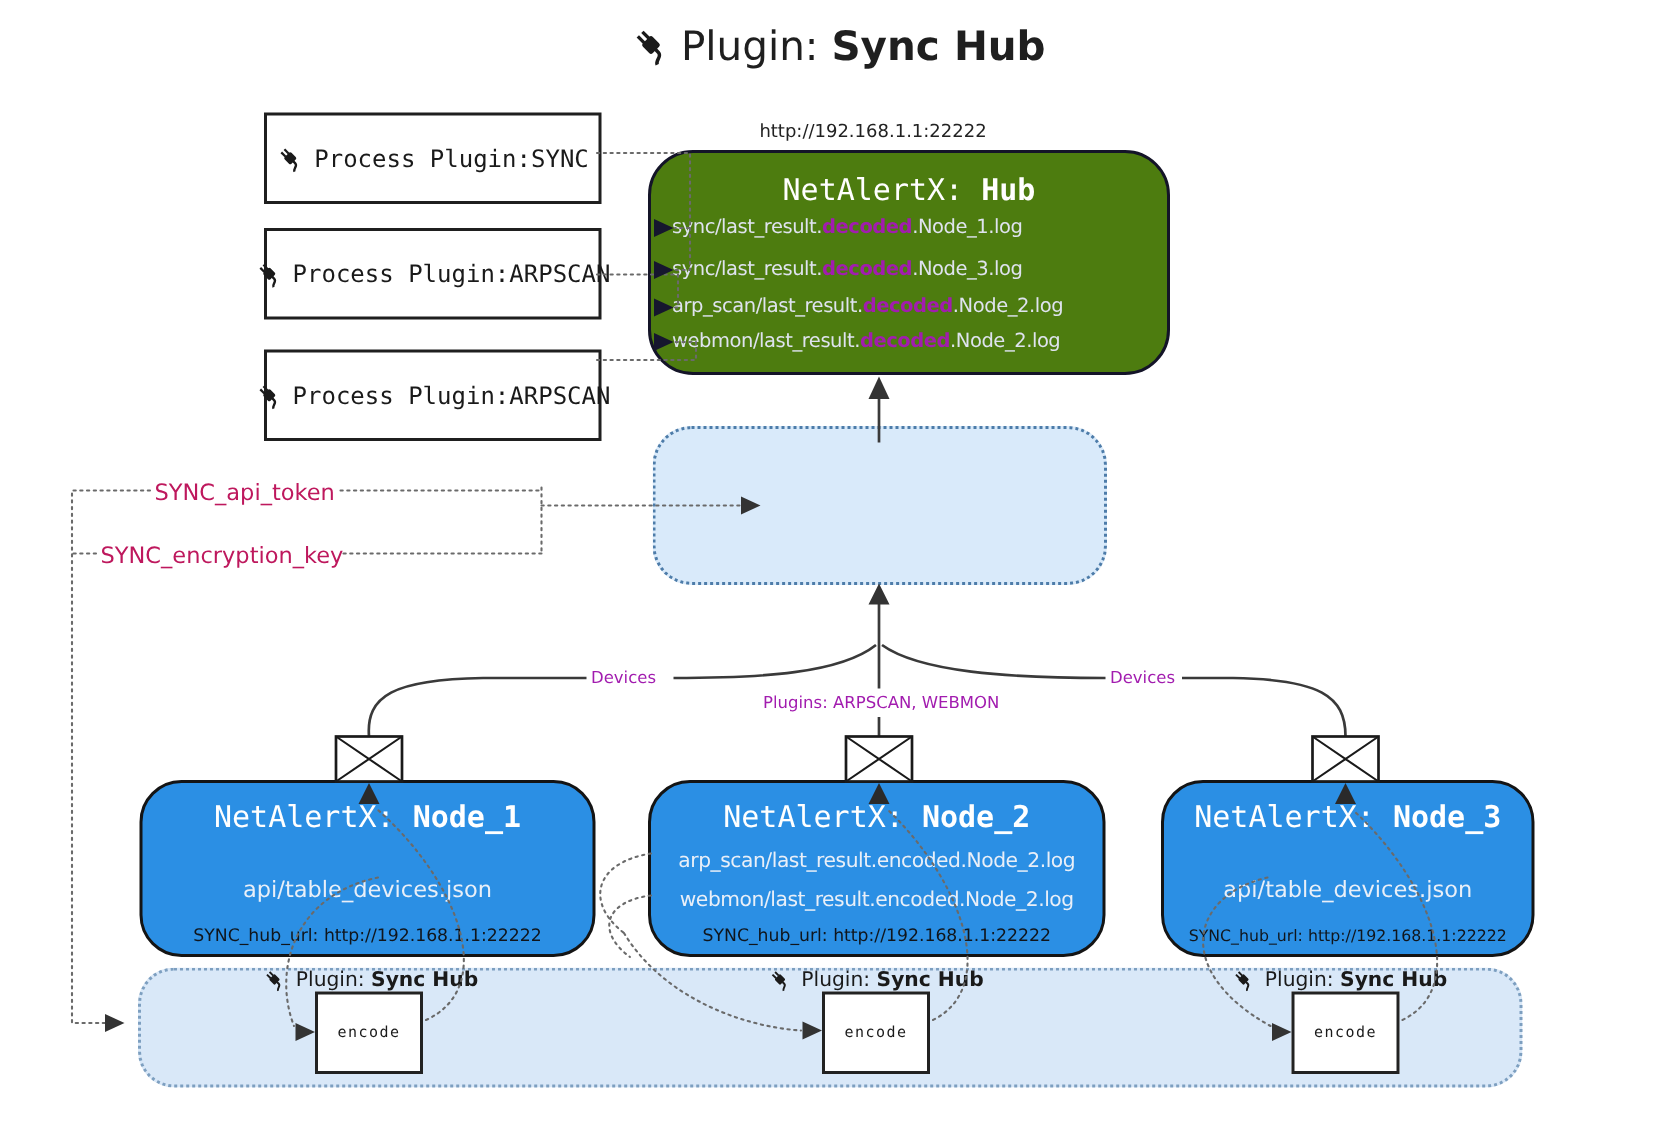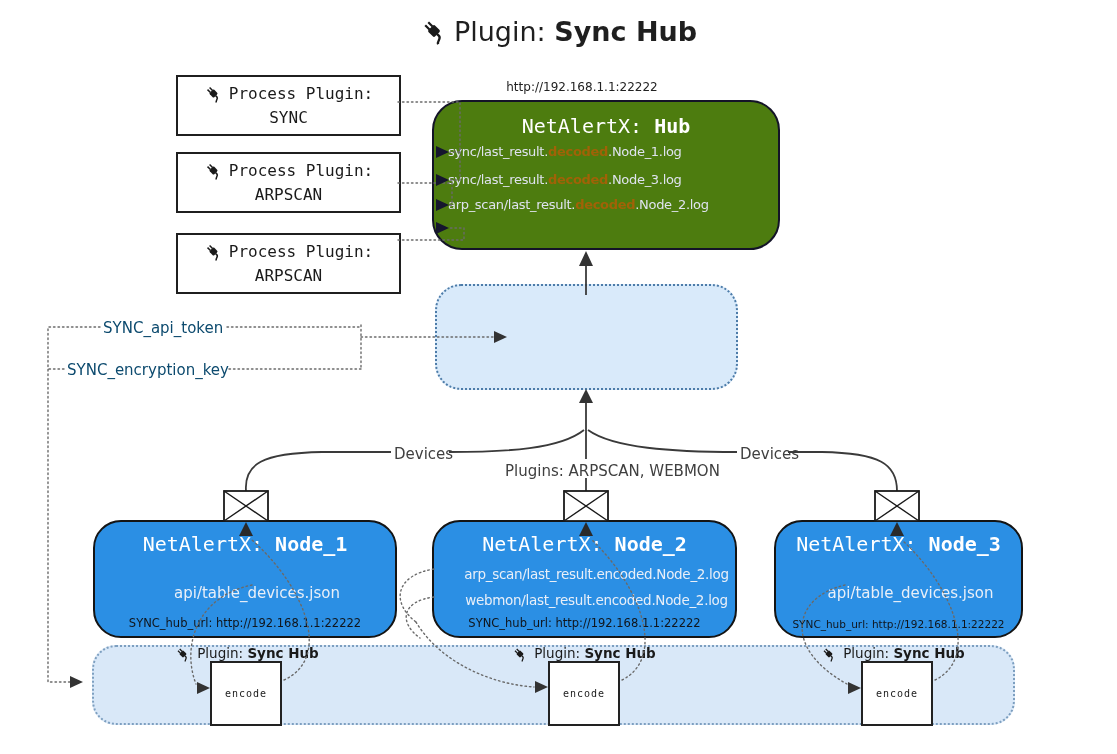--- a/index.html
+++ b/index.html
@@ -15,7 +15,7 @@
   
   .proc-box{left:176px;width:221px;height:57px;background:#fff;border:2px solid #1f1f1f;
             font-family:"DejaVu Sans Mono","Liberation Mono",monospace;font-size:16px;
-            display:flex;flex-direction:column;align-items:center;justify-content:center;line-height:1.45;}
+            display:flex;flex-direction:row;align-items:center;justify-content:center;line-height:1.45;}
   .proc-box .l1{white-space:nowrap;}
 
   

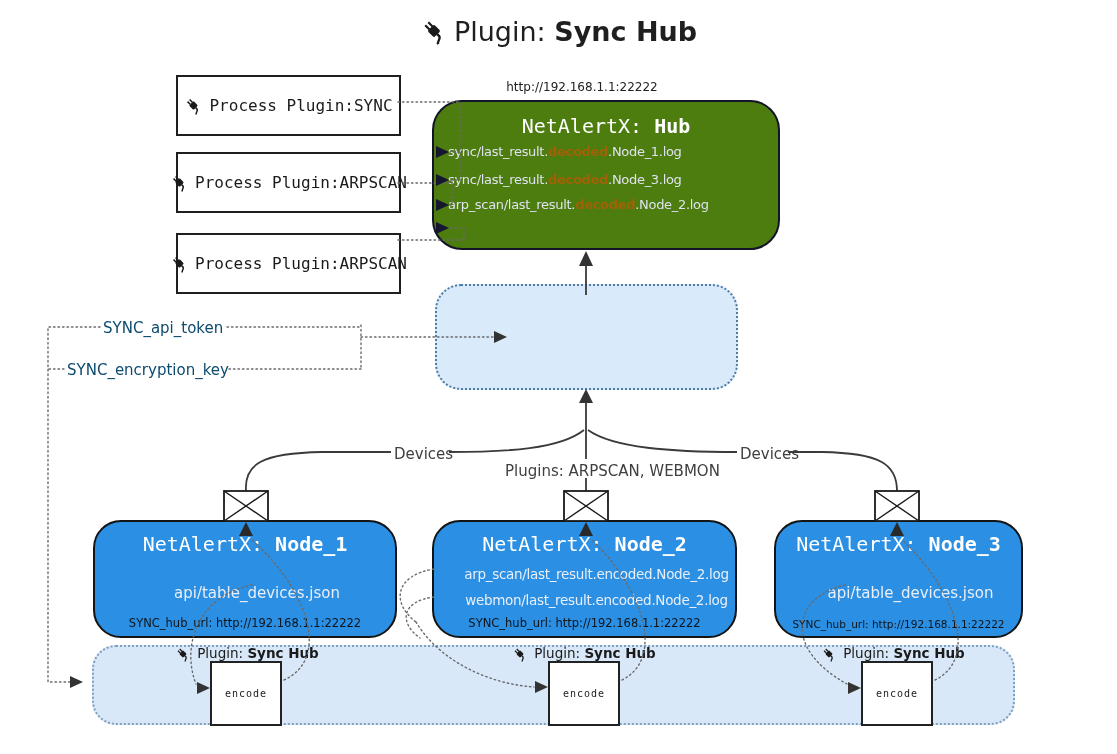--- a/index.html
+++ b/index.html
@@ -26,7 +26,7 @@
              font-family:"DejaVu Sans Mono","Liberation Mono",monospace;font-size:20px;}
   .hub-title b{font-weight:bold;}
   .hub-file{position:absolute;left:16px;width:282px;font-size:13px;color:#dfe3ef;white-space:nowrap;letter-spacing:-0.3px;}
-  .hub-file b{color:#a16207;font-weight:bold;}
+  .hub-file b{color:#a21caf;font-weight:bold;}
   .hf0{top:144px;} .hf1{top:172px;} .hf2{top:197px;} .hf3{top:220px;}
   .hub-file{left:448px;}
 

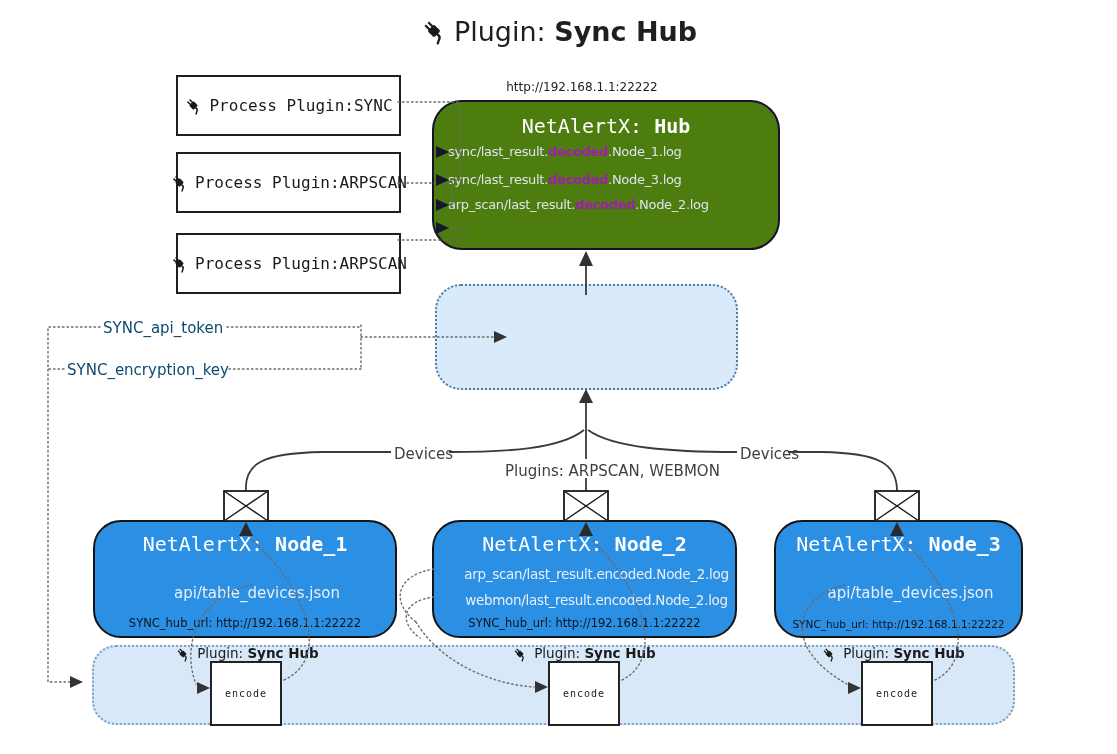--- a/index.html
+++ b/index.html
@@ -123,6 +123,7 @@
   <div class="abs hub-file hf0"><span>sync/last_result.</span><b>decoded</b><span>.Node_1.log</span></div>
   <div class="abs hub-file hf1"><span>sync/last_result.</span><b>decoded</b><span>.Node_3.log</span></div>
   <div class="abs hub-file hf2"><span>arp_scan/last_result.</span><b>decoded</b><span>.Node_2.log</span></div>
+  <div class="abs hub-file hf3"><span>webmon/last_result.</span><b>decoded</b><span>.Node_2.log</span></div>
 
   <div class="abs decode-panel"></div>
 

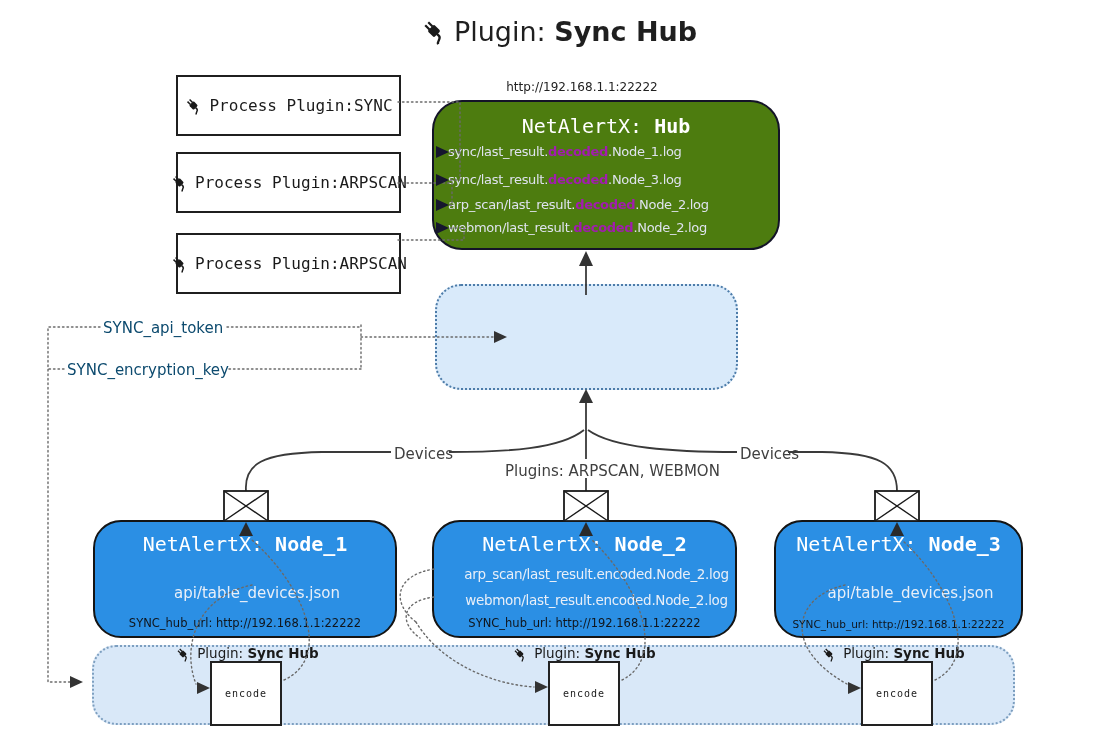--- a/index.html
+++ b/index.html
@@ -38,7 +38,7 @@
               font-family:"DejaVu Sans Mono","Liberation Mono",monospace;font-size:17px;letter-spacing:2px;}
 
   
-  .key-label{font-size:15px;color:#0c4a6e;white-space:nowrap;}
+  .key-label{font-size:15px;color:#be185d;white-space:nowrap;}
 
   
   .edge-label{font-size:15px;color:#404040;white-space:nowrap;}

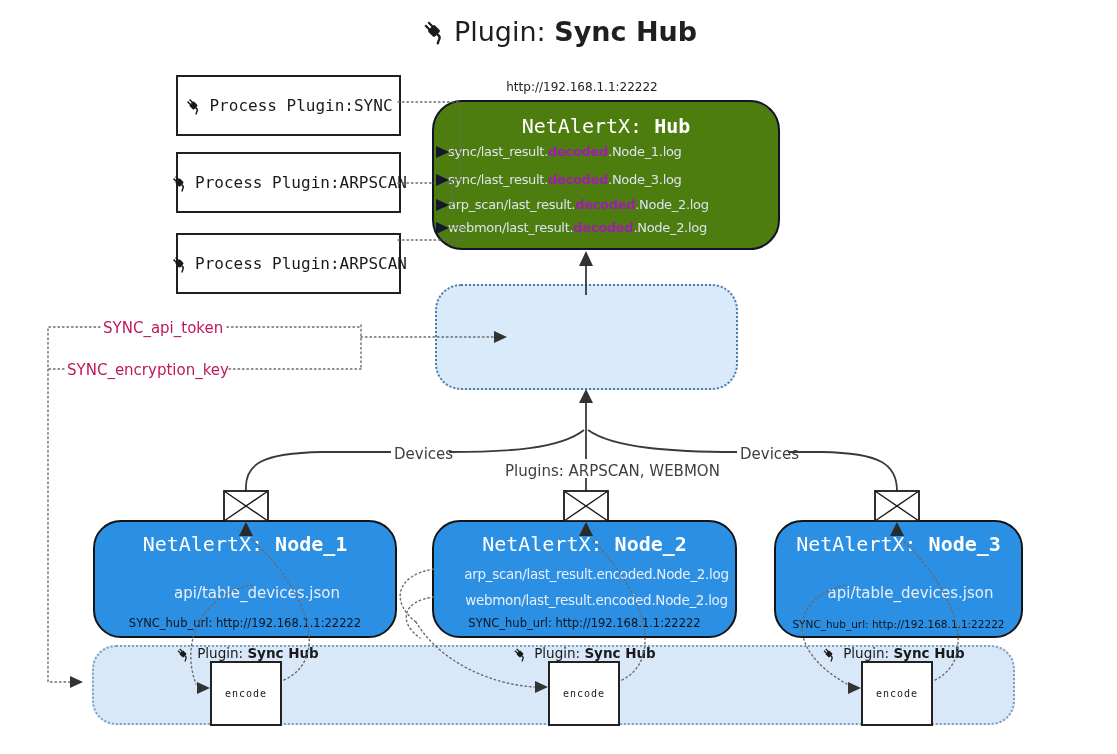--- a/index.html
+++ b/index.html
@@ -41,7 +41,7 @@
   .key-label{font-size:15px;color:#be185d;white-space:nowrap;}
 
   
-  .edge-label{font-size:15px;color:#404040;white-space:nowrap;}
+  .edge-label{font-size:11px;color:#a21caf;white-space:nowrap;}
 
   
   .node{background:#2b8fe4;border:2px solid #141414;border-radius:28px;box-sizing:border-box;color:#fff;}

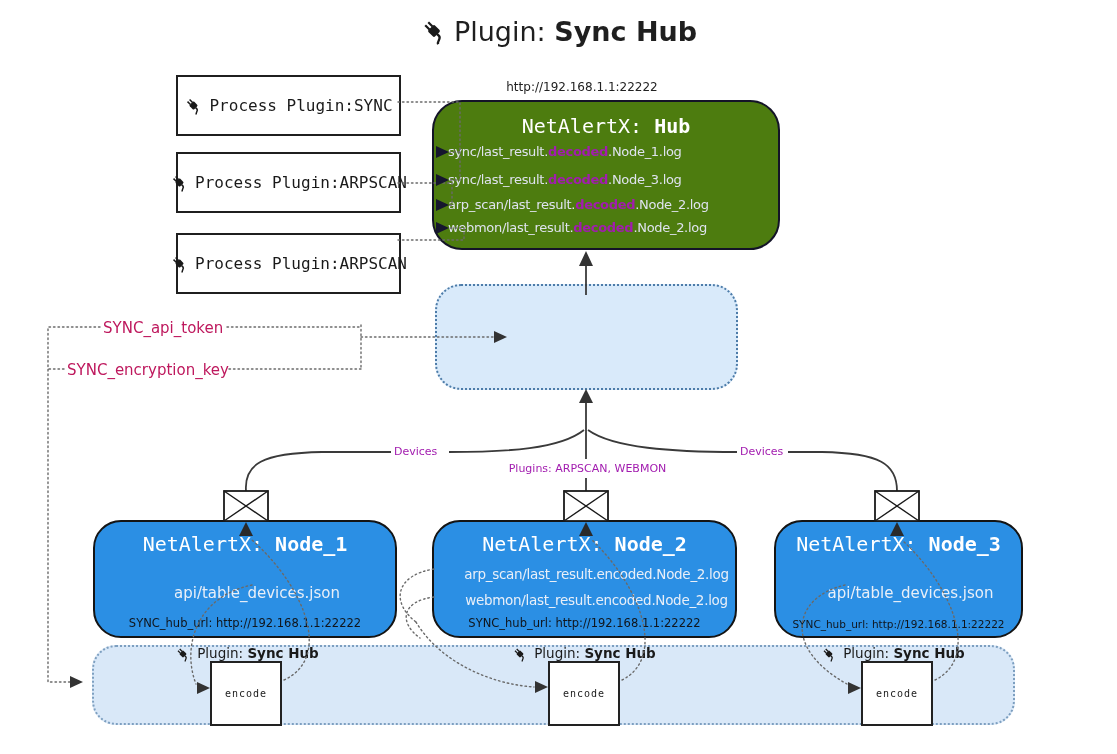--- a/index.html
+++ b/index.html
@@ -48,7 +48,7 @@
   .node-title{position:absolute;left:0;top:10px;width:100%;text-align:center;
               font-family:"DejaVu Sans Mono","Liberation Mono",monospace;font-size:20px;white-space:nowrap;}
   .node-title b{font-weight:bold;}
-  .node-file{position:absolute;left:12px;width:100%;text-align:center;color:#e9eff8;font-size:15px;white-space:nowrap;}
+  .node-file{position:absolute;left:0;width:100%;text-align:center;color:#e9eff8;font-size:15px;white-space:nowrap;}
   .node-file.small{font-size:13.5px;letter-spacing:-0.3px;}
   .node-url{position:absolute;left:0;bottom:6px;width:100%;text-align:center;color:#10151b;
             font-size:11.5px;white-space:nowrap;}

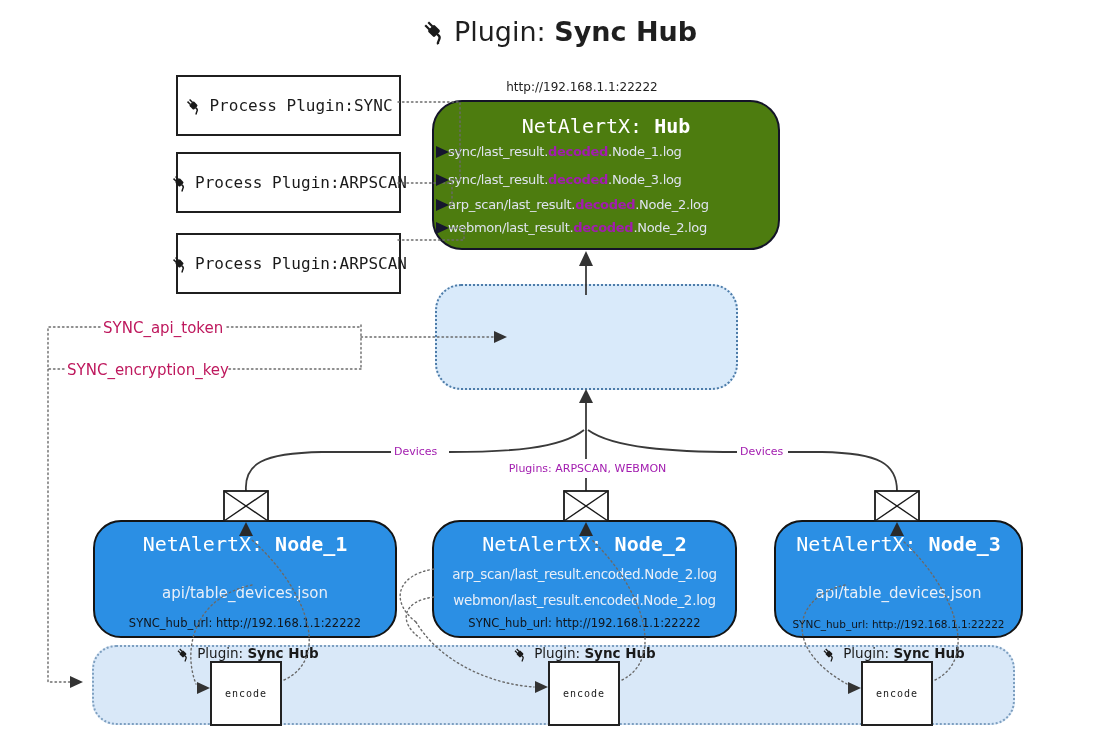--- a/index.html
+++ b/index.html
@@ -59,7 +59,7 @@
                 border:2px dotted #7d9fc0;border-radius:24px;box-sizing:border-box;}
   .enc-label{top:645px;width:170px;text-align:center;font-size:13.5px;color:#1a1a1a;white-space:nowrap;}
   .enc-label b{font-weight:bold;}
-  .enc-box{top:661px;width:72px;height:65px;background:#fff;border:2px solid #222;box-sizing:border-box;
+  .enc-box{top:661px;width:72px;height:55px;background:#fff;border:2px solid #222;box-sizing:border-box;
            display:flex;align-items:center;justify-content:center;
            font-family:"DejaVu Sans Mono","Liberation Mono",monospace;font-size:10px;letter-spacing:1px;}
 

